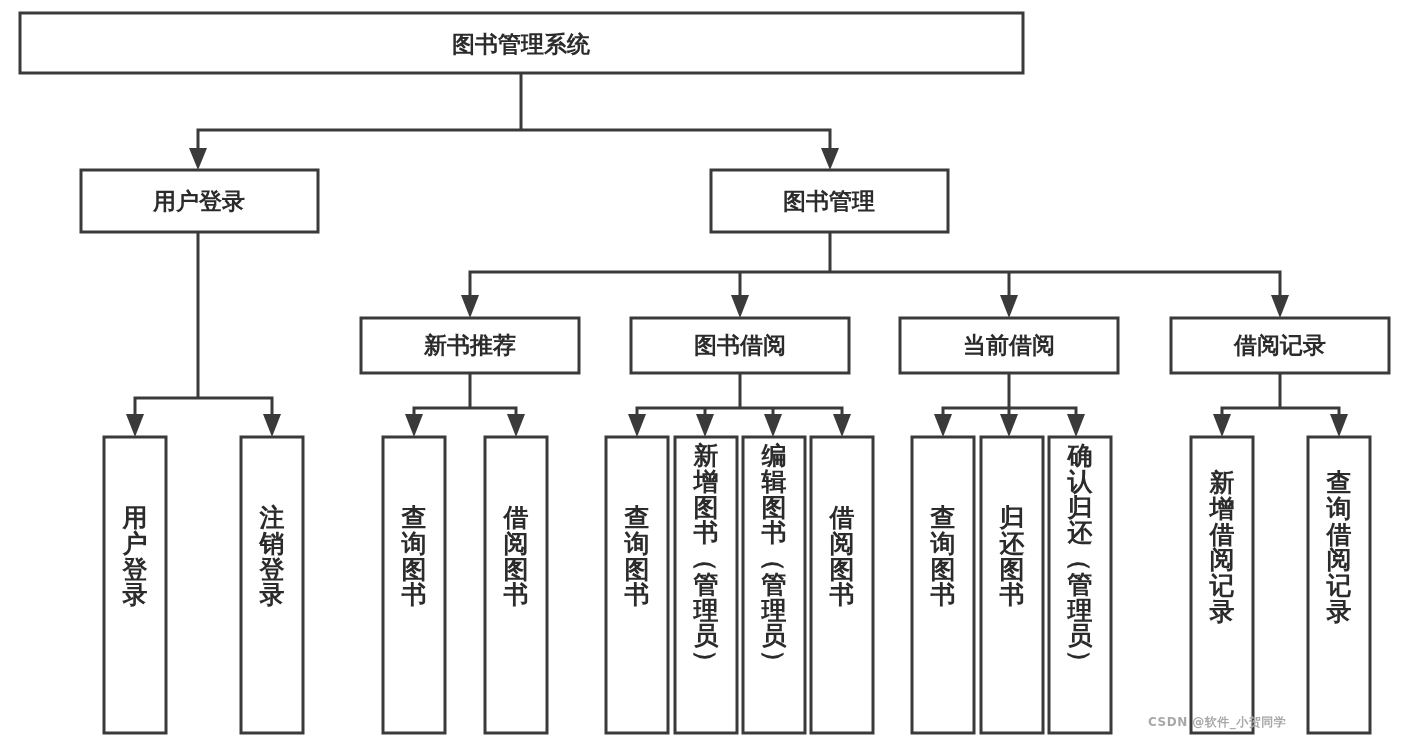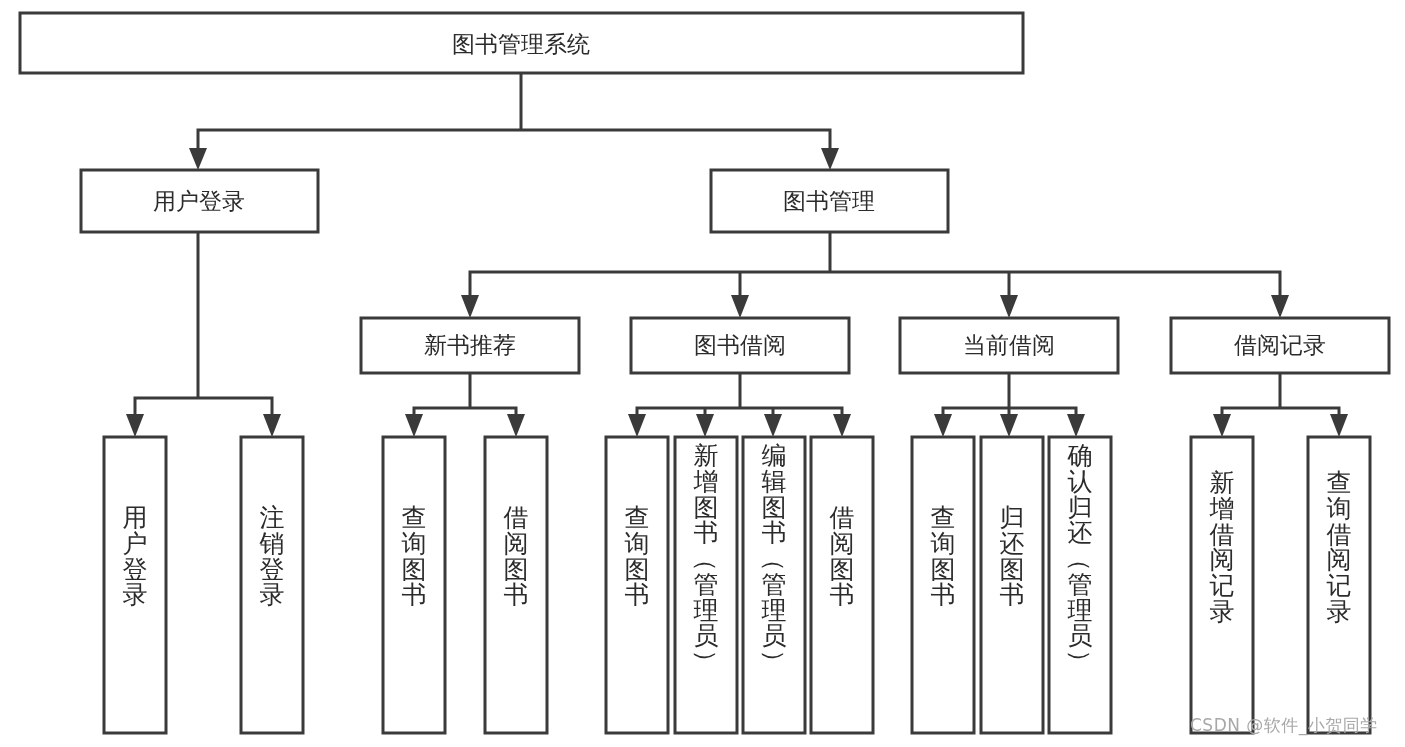--- a/index.html
+++ b/index.html
@@ -20,6 +20,7 @@
     top: 0;
     width: 1405px;
     height: 671px;
+    font-weight: bold;
   }
   svg#flow {
     position: absolute;

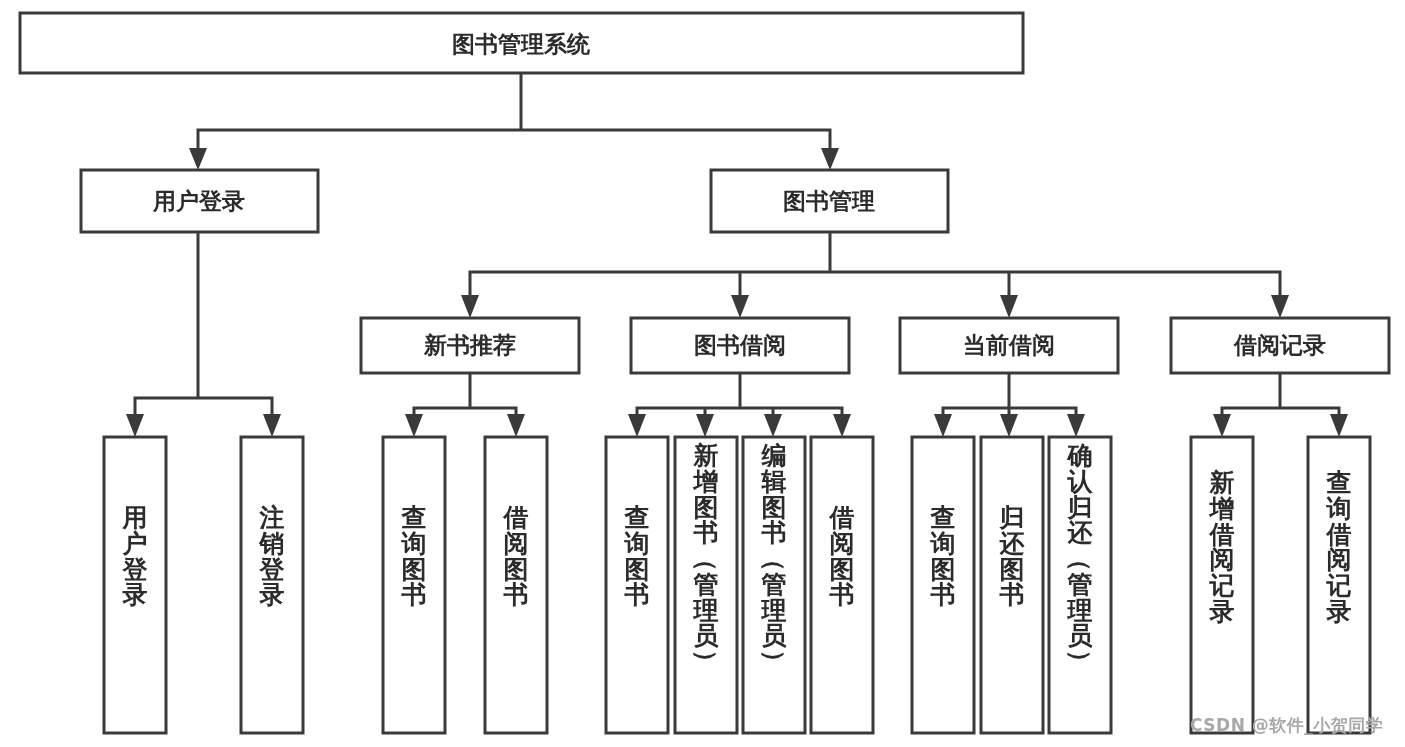--- a/index.html
+++ b/index.html
@@ -72,10 +72,10 @@
   }
   .watermark {
     position: absolute;
-    left: 1190px;
+    left: 1148px;
     top: 714px;
     font-family: "DejaVu Sans", "Liberation Sans", sans-serif;
-    font-size: 17px;
+    font-size: 12px;
     color: #a8a8a8;
     white-space: nowrap;
     letter-spacing: 0.5px;

